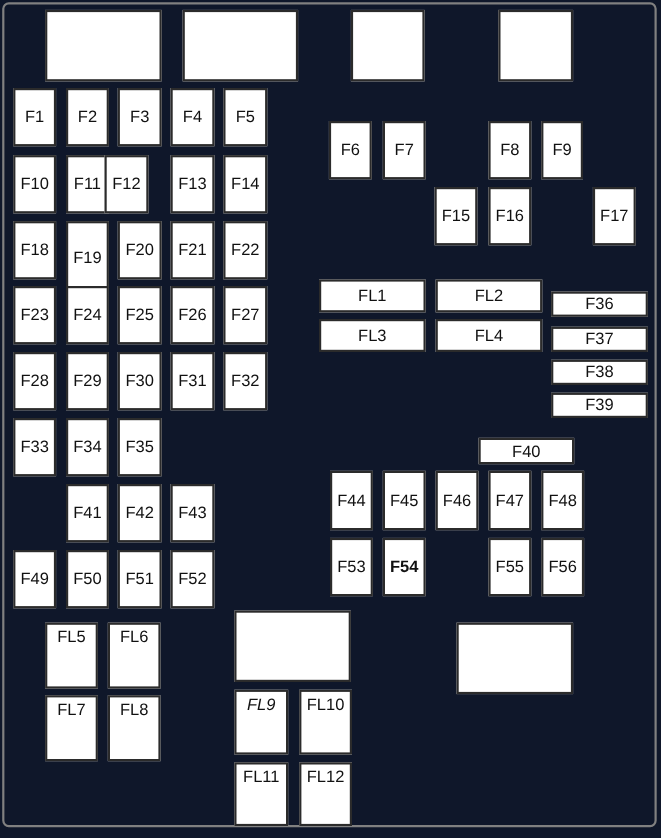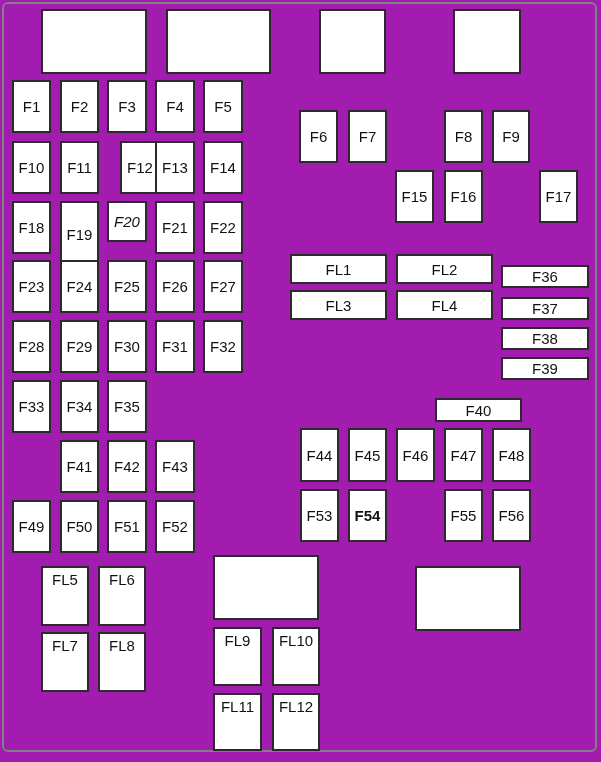--- a/index.html
+++ b/index.html
@@ -38,7 +38,7 @@
 </head>
 <body>
 
-<div id="stage" style="background: #a21caf;">
+<div id="stage" style="background: #0f172a;">
   <div id="outline" style="left: 2px; top: 2px; width: 595px; height: 750px;"></div>
   <div id="boxes">
       <div class="box" style="left: 41px; top: 9px; width: 106px; height: 65px;"></div>

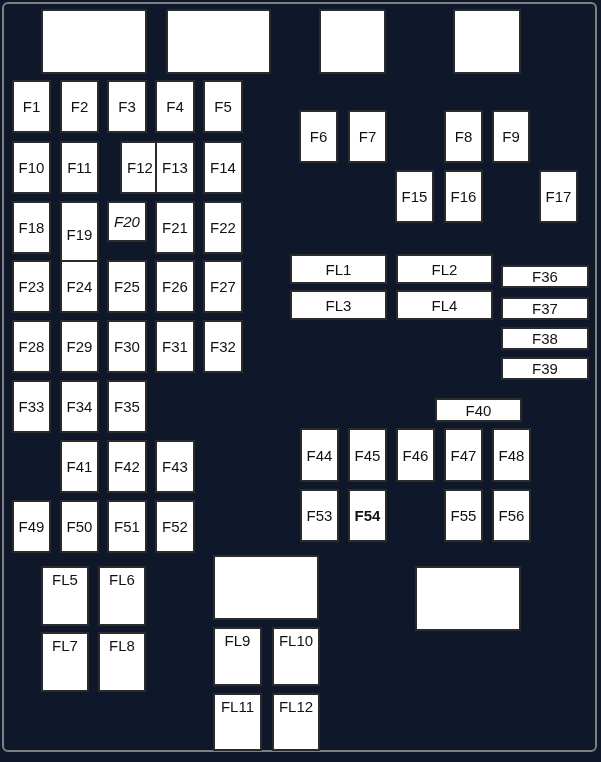--- a/index.html
+++ b/index.html
@@ -58,7 +58,7 @@
       <div class="box" style="left: 492px; top: 110px; width: 38px; height: 53px;">F9</div>
       <div class="box" style="left: 12px; top: 141px; width: 39px; height: 53px;">F10</div>
       <div class="box" style="left: 60px; top: 141px; width: 39px; height: 53px;">F11</div>
-      <div class="box" style="left: 120px; top: 141px; width: 40px; height: 53px;">F12</div>
+      <div class="box" style="left: 95px; top: 141px; width: 40px; height: 53px;">F12</div>
       <div class="box" style="left: 155px; top: 141px; width: 40px; height: 53px;">F13</div>
       <div class="box" style="left: 203px; top: 141px; width: 40px; height: 53px;">F14</div>
       <div class="box" style="left: 395px; top: 170px; width: 39px; height: 53px;">F15</div>

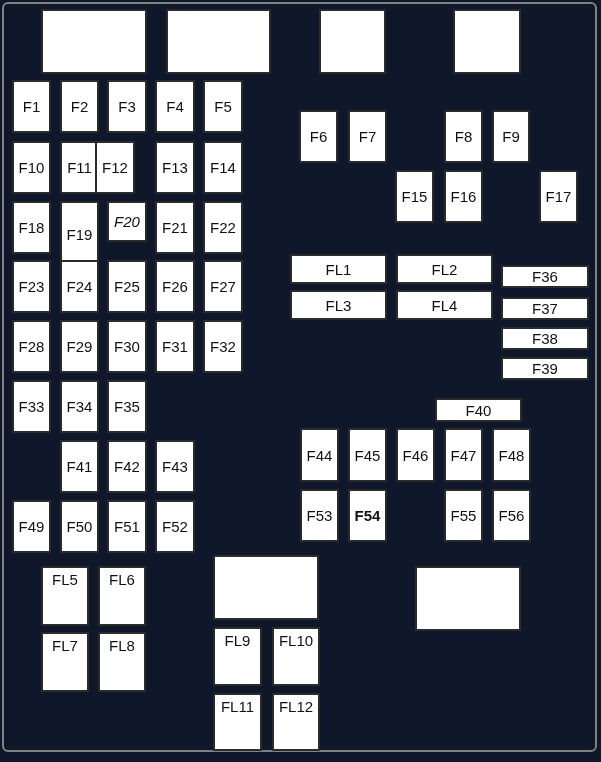--- a/index.html
+++ b/index.html
@@ -66,7 +66,7 @@
       <div class="box" style="left: 539px; top: 170px; width: 39px; height: 53px;">F17</div>
       <div class="box" style="left: 12px; top: 201px; width: 39px; height: 53px;">F18</div>
       <div class="box" style="left: 60px; top: 201px; width: 39px; height: 66px;">F19</div>
-      <div class="box" style="left: 107px; top: 201px; width: 40px; height: 41px; font-style: italic;">F20</div>
+      <div class="box" style="left: 107px; top: 201px; width: 40px; height: 53px;">F20</div>
       <div class="box" style="left: 155px; top: 201px; width: 40px; height: 53px;">F21</div>
       <div class="box" style="left: 203px; top: 201px; width: 40px; height: 53px;">F22</div>
       <div class="box" style="left: 12px; top: 260px; width: 39px; height: 53px;">F23</div>

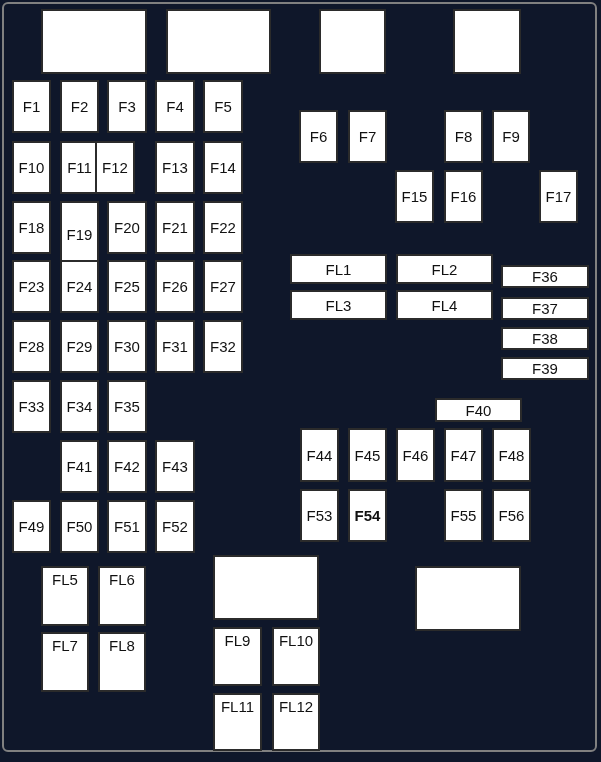--- a/index.html
+++ b/index.html
@@ -111,7 +111,7 @@
       <div class="box top-label" style="left: 98px; top: 566px; width: 48px; height: 60px;">FL6</div>
       <div class="box top-label" style="left: 41px; top: 632px; width: 48px; height: 60px;">FL7</div>
       <div class="box top-label" style="left: 98px; top: 632px; width: 48px; height: 60px;">FL8</div>
-      <div class="box top-label" style="left: 213px; top: 627px; width: 49px; height: 59px;">FL9</div>
+      <div class="box top-label" style="left: 213px; top: 627px; width: 49px; height: 59px; font-style: italic;">FL9</div>
       <div class="box top-label" style="left: 272px; top: 627px; width: 48px; height: 59px;">FL10</div>
       <div class="box top-label" style="left: 213px; top: 693px; width: 49px; height: 58px;">FL11</div>
       <div class="box top-label" style="left: 272px; top: 693px; width: 48px; height: 58px;">FL12</div>

